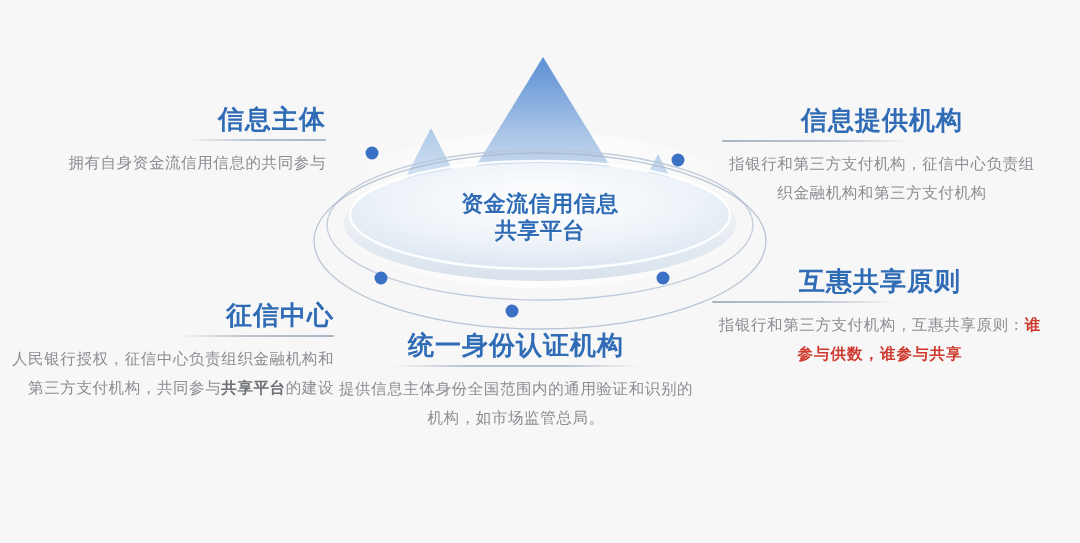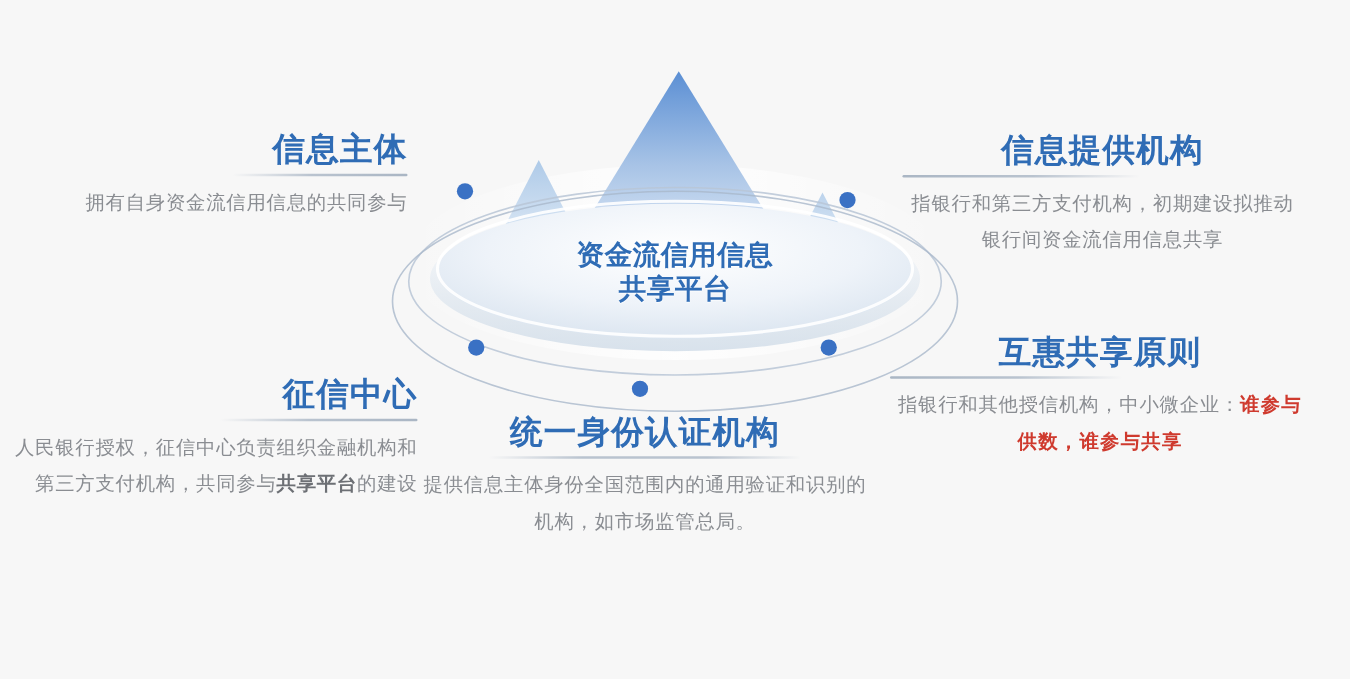--- a/index.html
+++ b/index.html
@@ -194,7 +194,7 @@
   <div class="block align-left" id="block-info-provider">
     <div class="heading">信息提供机构</div>
     <div class="rule"></div>
-    <div class="body">指银行和第三方支付机构，初期建设拟推动银行间资金流信用信息共享</div>
+    <div class="body">指银行和第三方支付机构，征信中心负责组织金融机构和第三方支付机构</div>
   </div>
 
   <div class="block align-left" id="block-info-user">

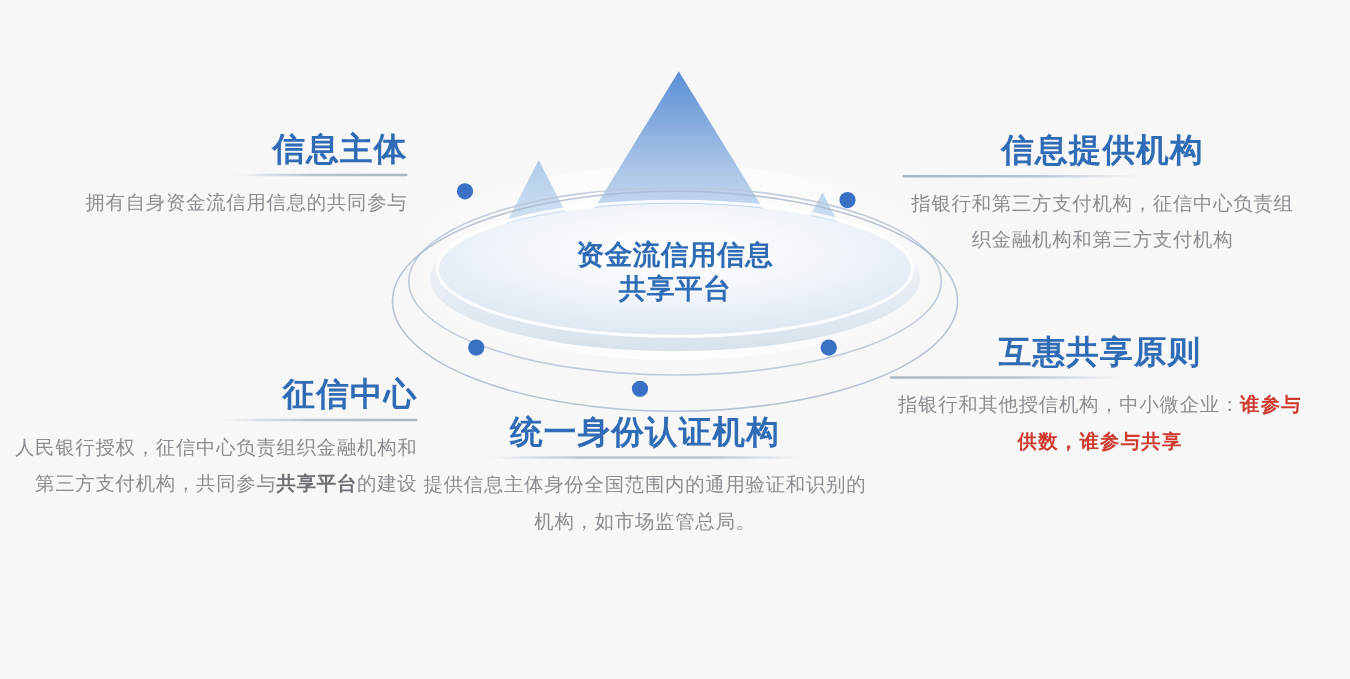--- a/index.html
+++ b/index.html
@@ -200,7 +200,7 @@
   <div class="block align-left" id="block-info-user">
     <div class="heading">互惠共享原则</div>
     <div class="rule"></div>
-    <div class="body"><span>指银行和其他授信机构，中小微企业：</span><span class="red">谁参与供数，谁参与共享</span></div>
+    <div class="body"><span>指银行和第三方支付机构，互惠共享原则：</span><span class="red">谁参与供数，谁参与共享</span></div>
   </div>
 
   <div class="block align-center" id="block-identity-auth">

